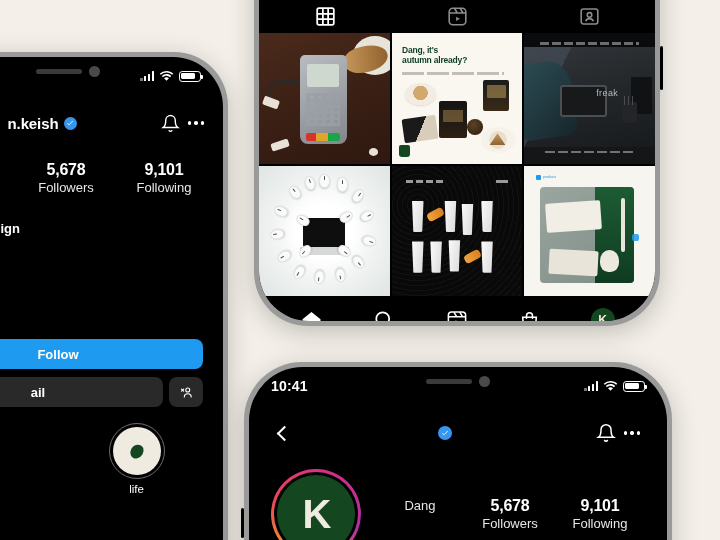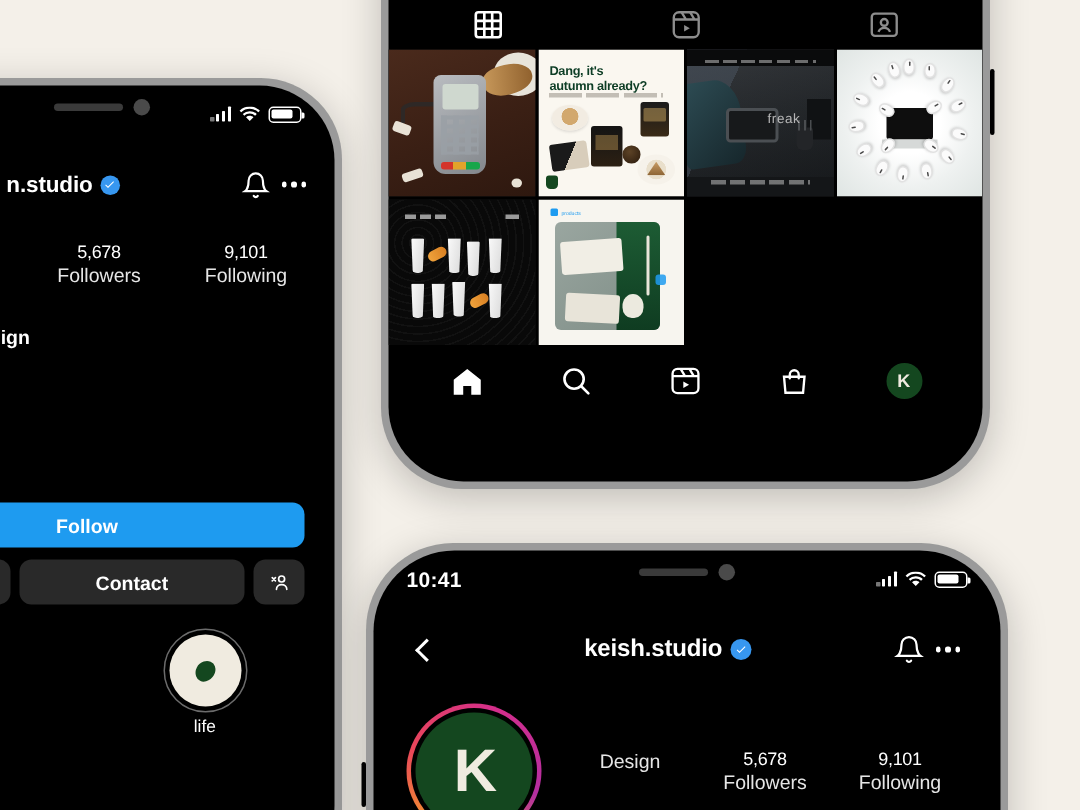--- a/index.html
+++ b/index.html
@@ -93,7 +93,7 @@
   .tab { flex:1; display:flex; align-items:center; justify-content:center; color:#fff; }
   .tab.inactive { color:#6e6e6e; }
 
-  .grid { display:grid; grid-template-columns:1fr 1fr 1fr 1fr; gap:2px; }
+  .grid { display:grid; grid-template-columns:1fr 1fr 1fr; gap:2px; }
   .cell { position:relative; width:100%; padding-top:100%; overflow:hidden; background:#111; }
   .cell > .art { position:absolute; inset:0; }
 

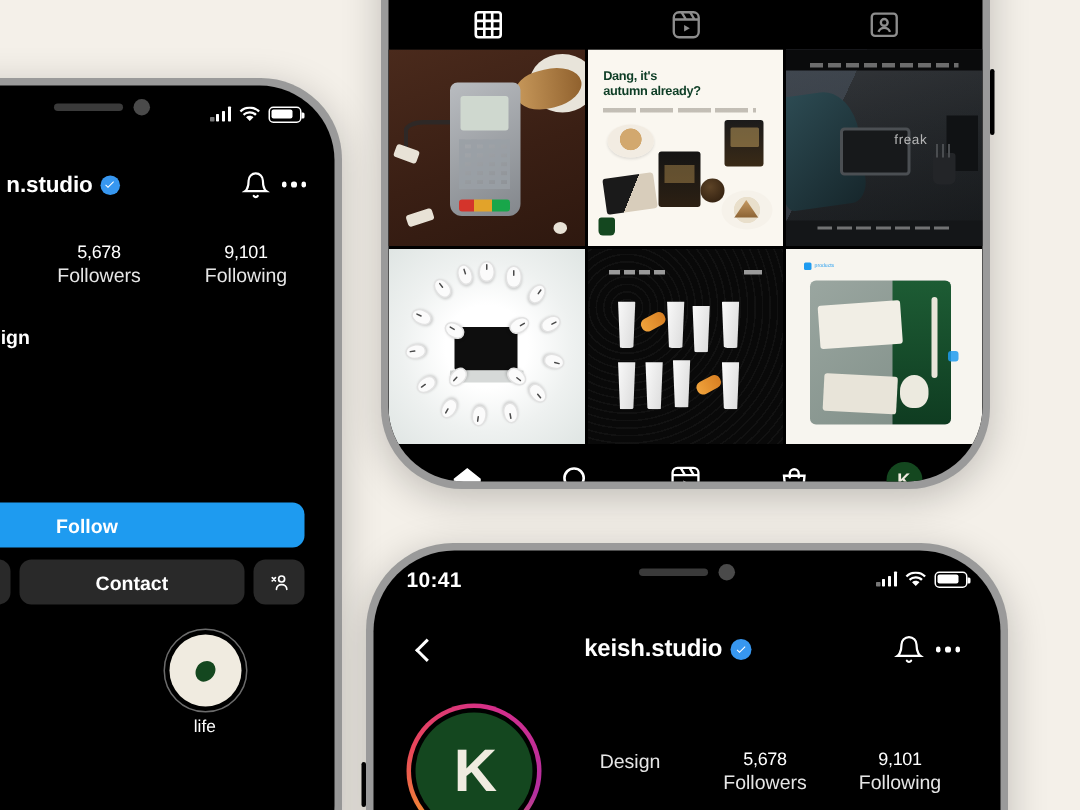--- a/index.html
+++ b/index.html
@@ -285,7 +285,7 @@
 
       <div class="ig-nav">
         <div class="ig-title">
-          <span>n.studio</span>
+          <span>n.keish</span>
           <span class="verified">
             <svg viewBox="0 0 24 24">
                 <path d="M9 16.2 4.8 12l-1.4 1.4L9 19 21 7l-1.4-1.4z" fill="#fff"></path>

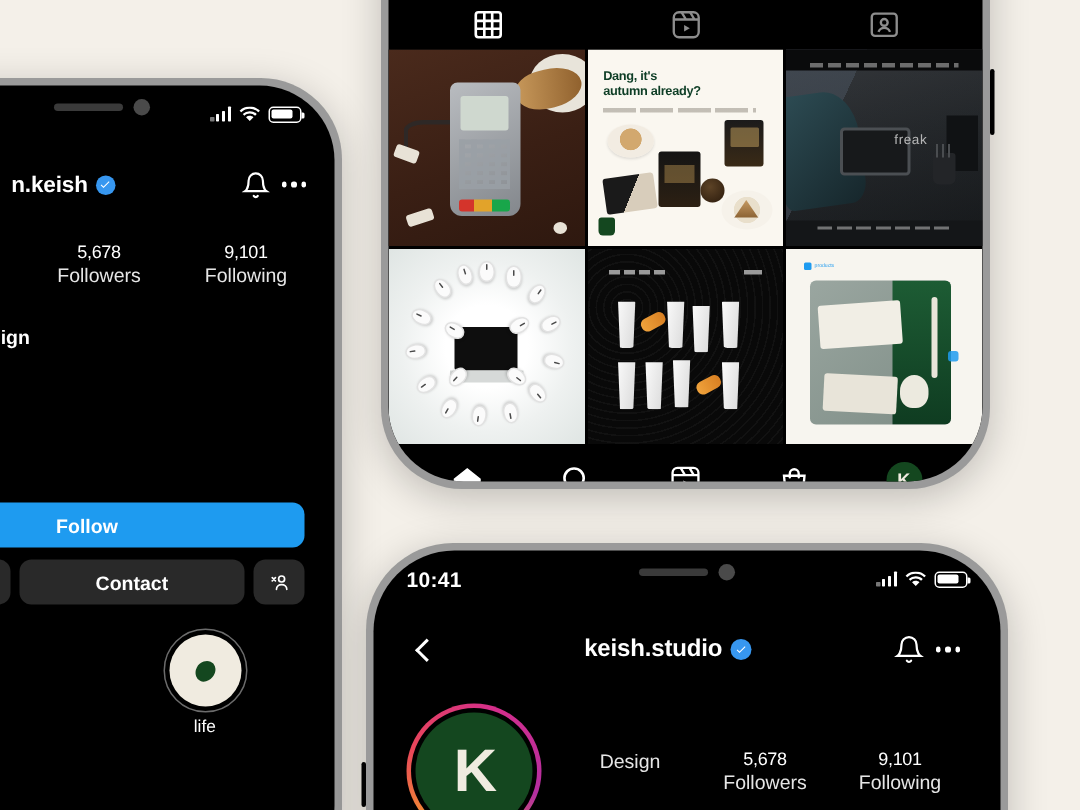--- a/index.html
+++ b/index.html
@@ -59,7 +59,7 @@
   
   .stats { display:flex; }
   .stat { flex:1; text-align:center; color:#fff; }
-  .stat .num { font-size:12px; font-weight:400; letter-spacing:-.2px; }
+  .stat .num { font-size:16px; font-weight:700; letter-spacing:-.2px; }
   .stat .lbl { font-size:13px; color:#e6e6e6; margin-top:1px; }
 
   .bio { color:#fff; font-size:13px; font-weight:700; }

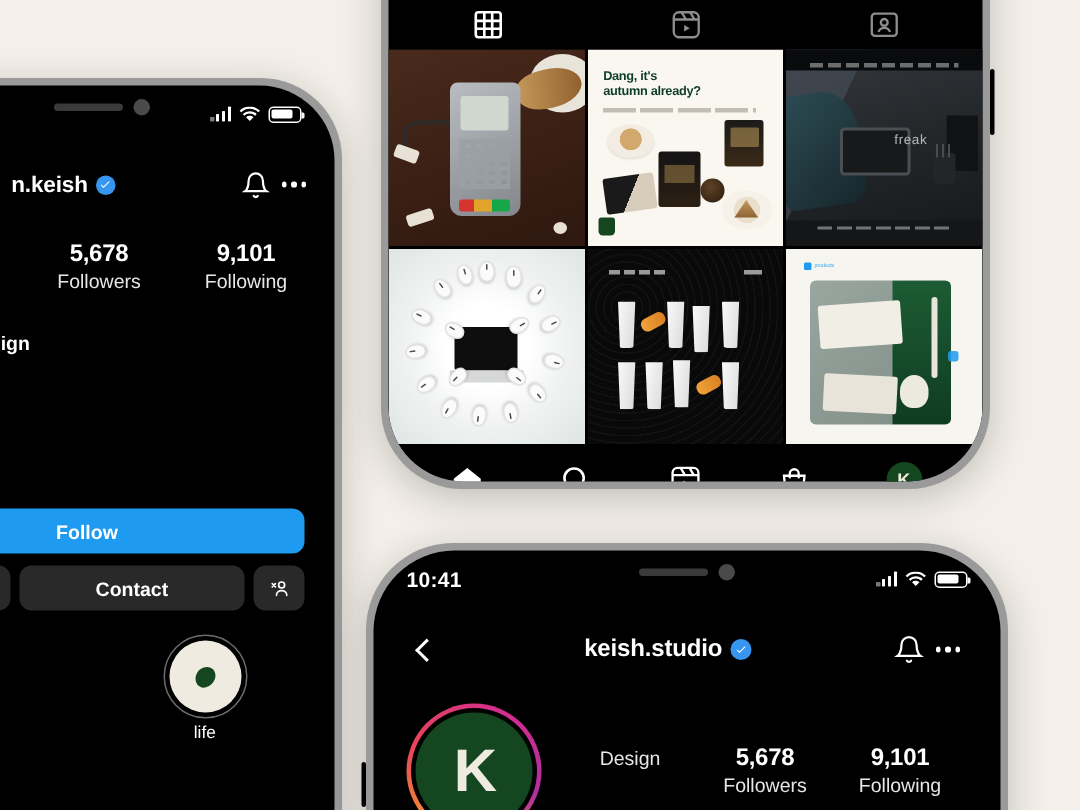--- a/index.html
+++ b/index.html
@@ -331,7 +331,6 @@
 
       <div class="btnrow" style="margin-top:8px; padding-right:20px;">
         <div class="btn dark" style="flex:1;">ail</div>
-        <div class="btn dark" style="flex:1.6;">Contact</div>
         <div class="btn dark" style="width:34px;">
           <svg width="15" height="15" viewBox="0 0 24 24" fill="none" stroke="#fff" stroke-width="1.8" stroke-linecap="round">
             <circle cx="14" cy="8" r="3.2"></circle>

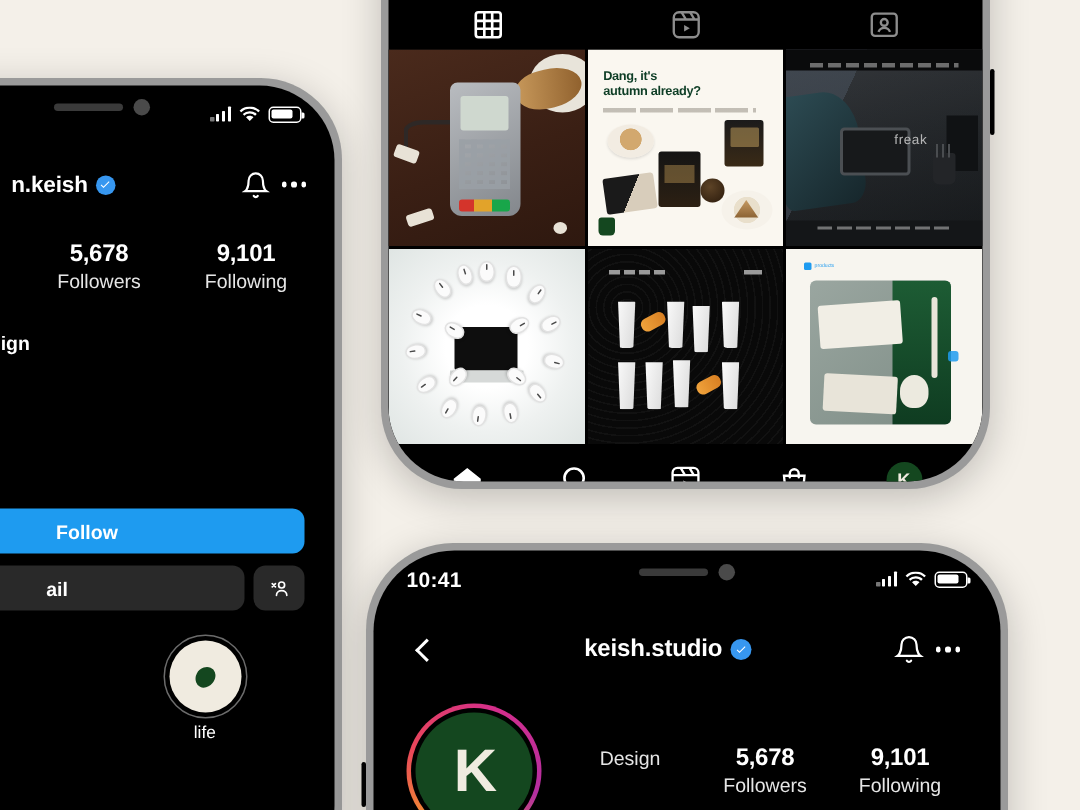--- a/index.html
+++ b/index.html
@@ -569,7 +569,6 @@
           <span class="chev"></span>
         </div>
         <div class="ig-title" style="font-size:16px;">
-          <span>keish.studio</span>
           <span class="verified" style="width:14px;height:14px;">
             <svg viewBox="0 0 24 24">
                 <path d="M9 16.2 4.8 12l-1.4 1.4L9 19 21 7l-1.4-1.4z" fill="#fff"></path>

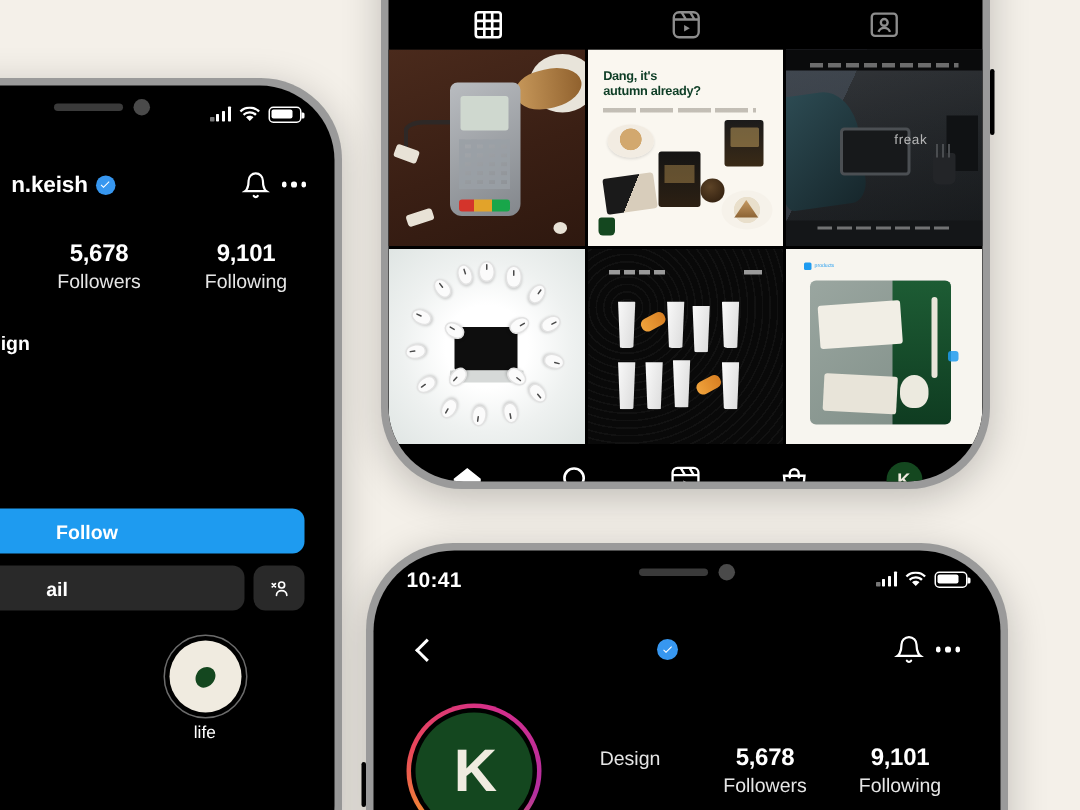--- a/index.html
+++ b/index.html
@@ -600,7 +600,7 @@
         </div>
         <div class="stats" style="flex:1; margin-left:14px;">
           <div class="stat">
-            <div class="lbl">Design</div>
+            <div class="lbl">Dang</div>
           </div>
           <div class="stat">
             <div class="num">5,678</div>

